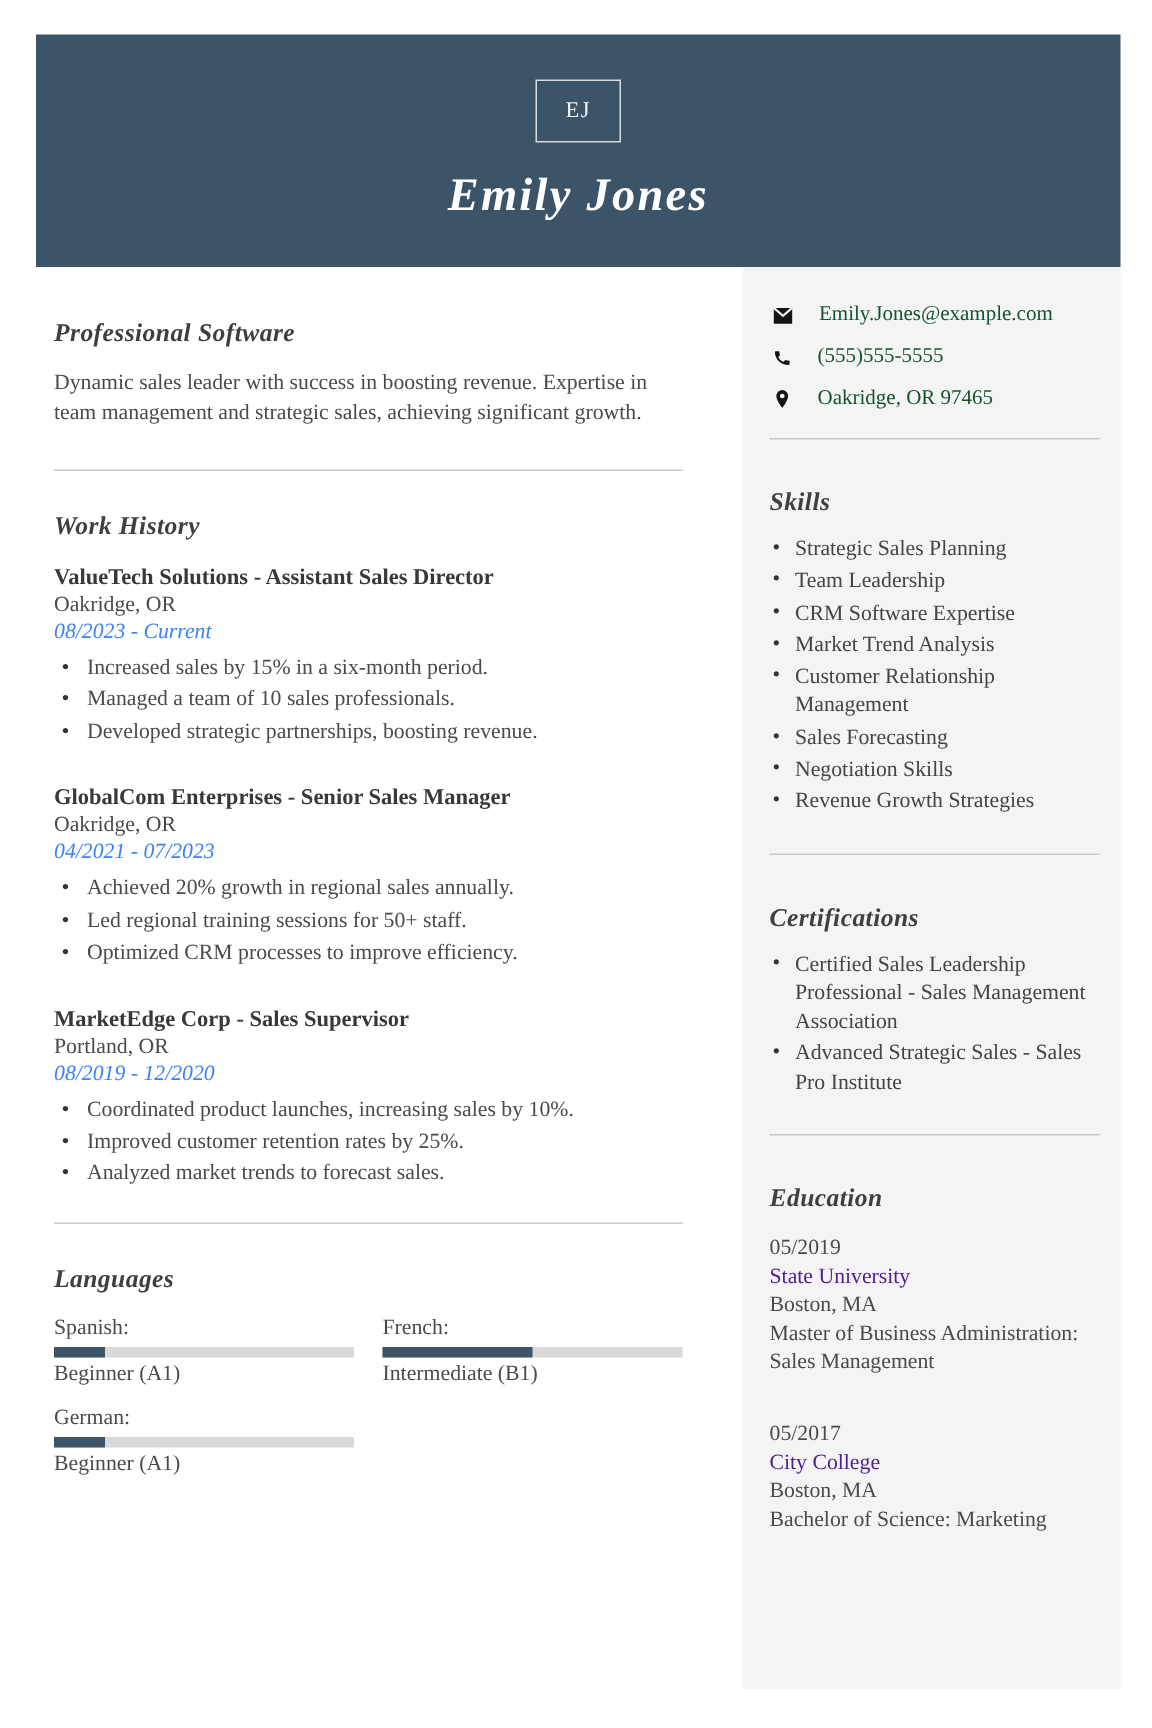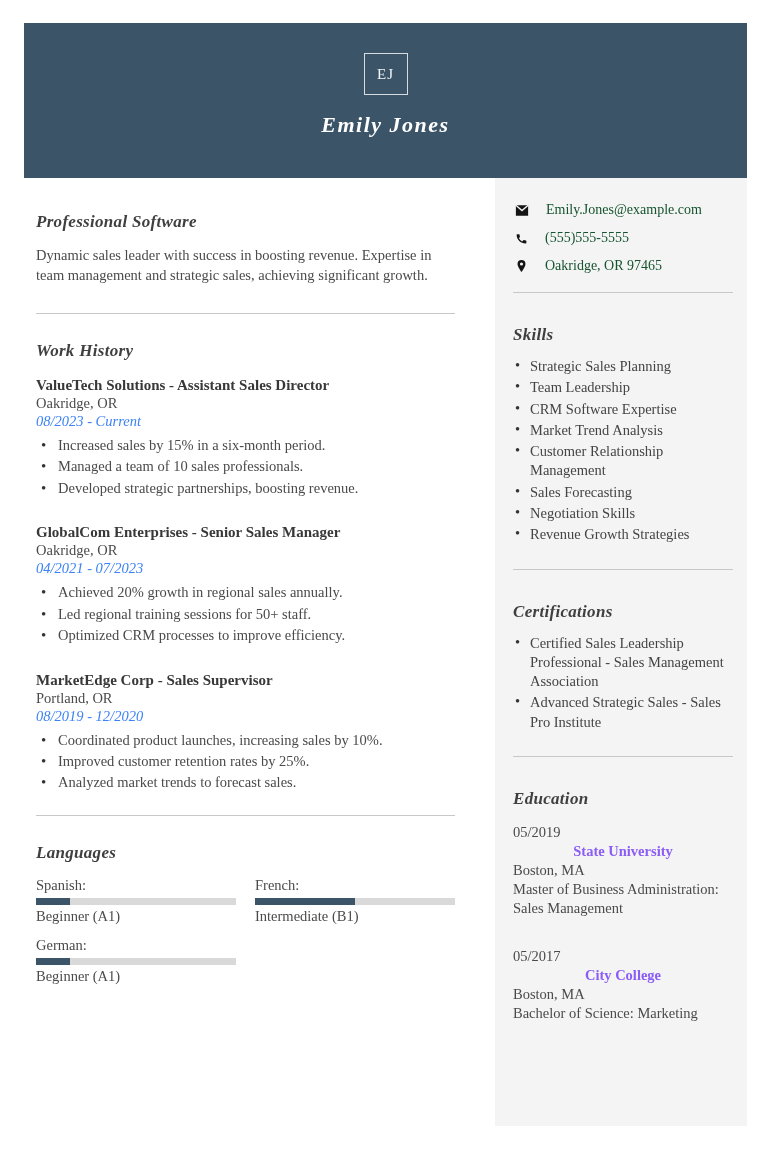--- a/index.html
+++ b/index.html
@@ -22,7 +22,7 @@
     display:flex;flex-direction:column;align-items:center;
   }
   .monogram{
-    margin-top:30px;width:44px;height:42px;border:1px solid rgba(255,255,255,.8);
+    margin-top:30px;width:57px;height:42px;border:1px solid rgba(255,255,255,.8);
     display:flex;align-items:center;justify-content:center;
     color:#f2f5f7;font-size:15px;letter-spacing:1px;
   }

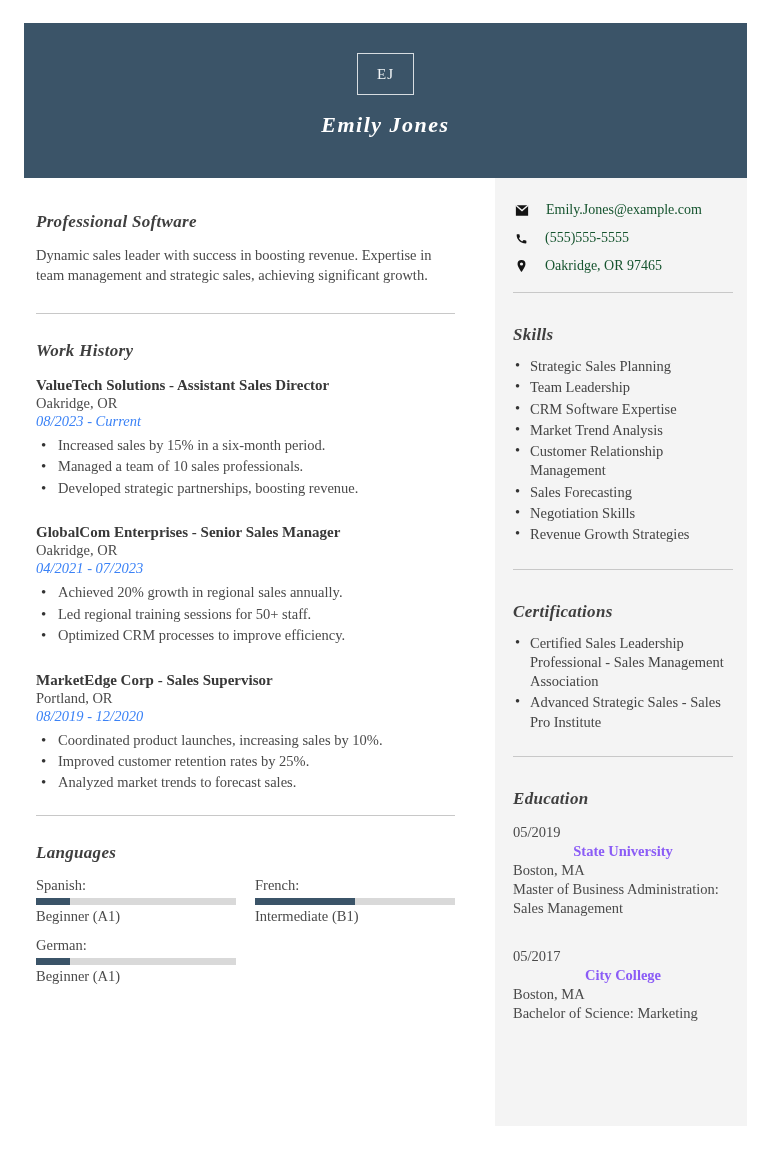--- a/index.html
+++ b/index.html
@@ -27,7 +27,7 @@
     color:#f2f5f7;font-size:15px;letter-spacing:1px;
   }
   .masthead h1{
-    margin-top:17px;color:#ffffff;font-size:22px;font-style:italic;font-weight:bold;
+    margin-top:17px;color:#ffffff;font-size:31px;font-style:italic;font-weight:bold;
     letter-spacing:1.5px;
   }
   .columns{margin:0 21px 0 24px;display:flex;align-items:flex-start;}

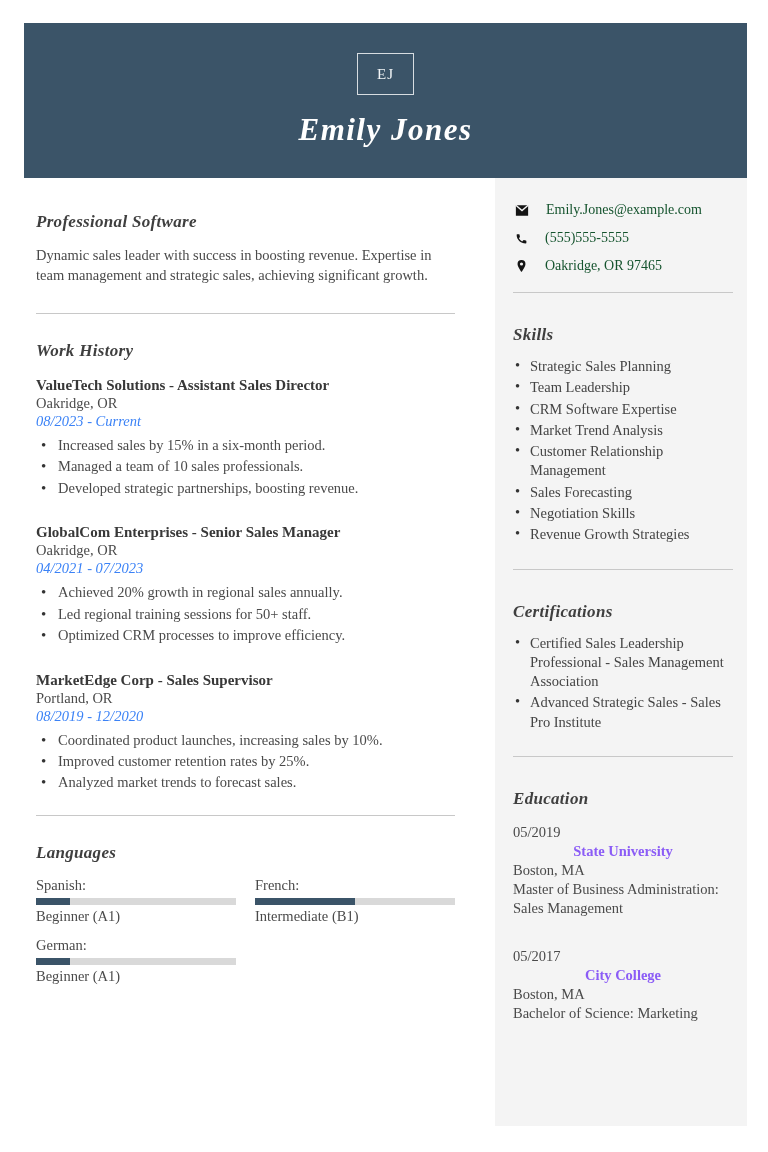--- a/index.html
+++ b/index.html
@@ -68,7 +68,7 @@
   .edu{margin-top:14px;}
   .edu + .edu{margin-top:28px;}
   .edu div{font-size:14.5px;line-height:1.32;}
-  .edu .school{font-weight:bold;color:#8b5cf6;text-align:center;}
+  .edu .school{font-weight:normal;color:#4c1d95;}
 </style>
 </head>
 <body>

